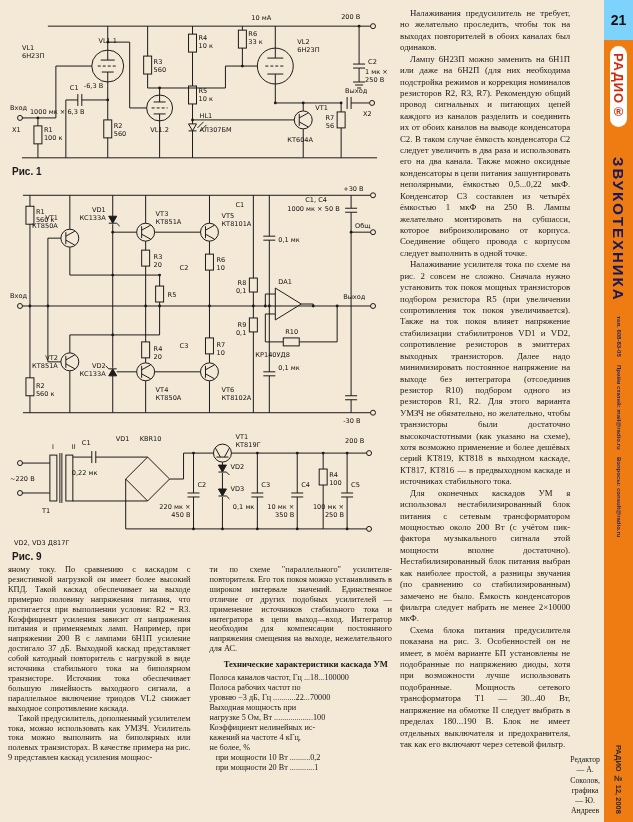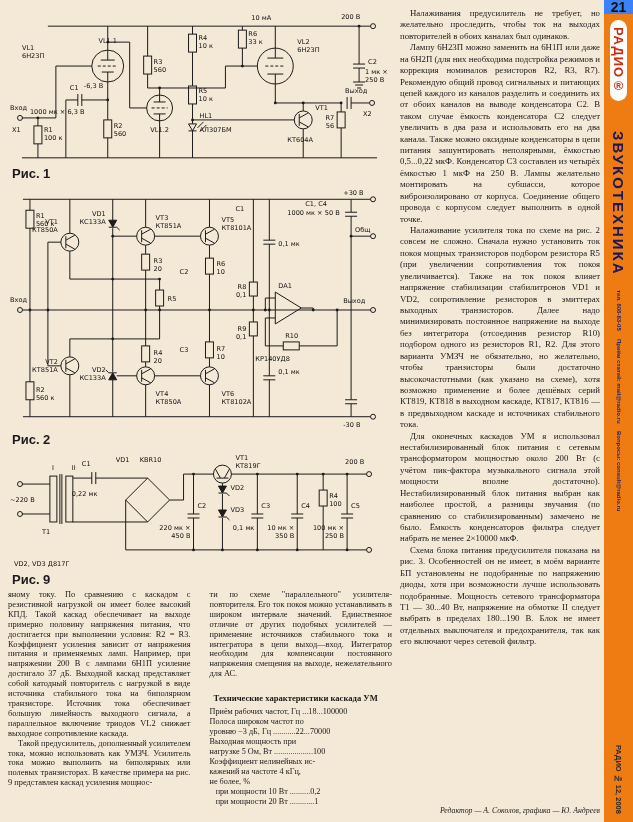--- a/index.html
+++ b/index.html
@@ -7,7 +7,7 @@
   body{position:relative;background:#f4e8d6;font-family:"Liberation Serif",serif;color:#1a1a1a;overflow:hidden}
   .content{position:absolute;left:8px;top:8px;width:592px;height:808px;display:flex;gap:8px}
   .leftcol{width:384px}
-  .rightcol{width:200px;font-size:8.8px;line-height:1.3;text-align:justify;display:flex;flex-direction:column}
+  .rightcol{width:200px;font-size:8.8px;line-height:1.3;text-align:justify;display:flex;flex-direction:row}
   .rightcol p{text-indent:10px;margin:0}
   .fig{margin-bottom:1px}
   .figcap{font-family:"Liberation Sans",sans-serif;font-weight:bold;font-size:13px;margin:0 0 3px 4px}

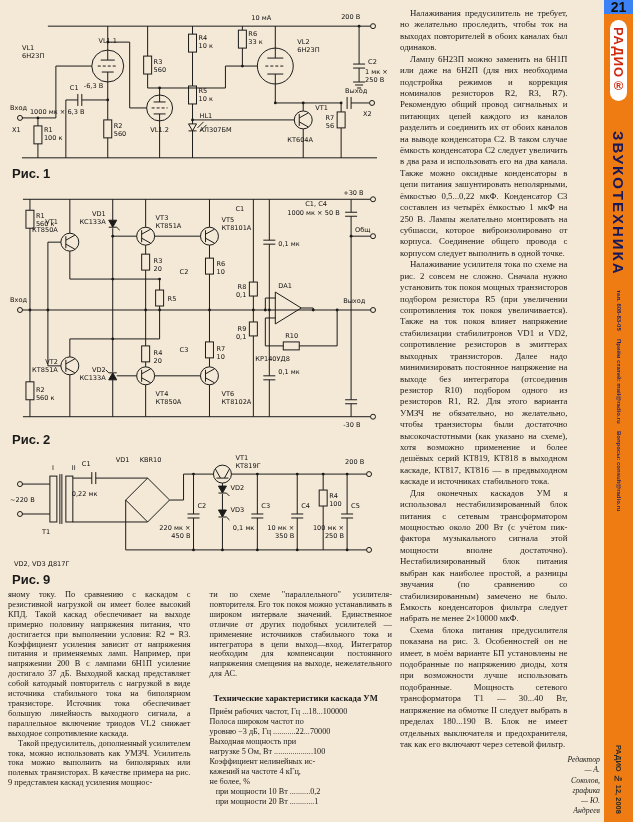--- a/index.html
+++ b/index.html
@@ -25,7 +25,7 @@
   .speclist div{white-space:pre;font-size:8.2px;line-height:1.22}
   .credit{font-style:italic;font-size:7.8px;text-align:right;margin-top:auto;padding-top:8px}
   .sidebar{position:absolute;right:0;top:0;width:29px;height:822px;background:#ee7c12;display:flex;flex-direction:column;align-items:center}
-  .pagenum{width:29px;height:14px;background:#3b82f6;color:#111;font-weight:bold;font-size:14px;display:flex;align-items:center;justify-content:center;font-family:"Liberation Sans",sans-serif}
+  .pagenum{width:29px;height:40px;background:#7dd3fc;color:#111;font-weight:bold;font-size:14px;display:flex;align-items:center;justify-content:center;font-family:"Liberation Sans",sans-serif}
   .vtext{writing-mode:vertical-rl}
   .logo{margin-top:6px;background:#fff;color:#cf2a0e;border-radius:10px;padding:7px 1px;font-weight:bold;font-size:13px;letter-spacing:1px;font-family:"Liberation Sans",sans-serif}
   .section{margin-top:30px;color:#18185a;font-weight:bold;font-size:15px;letter-spacing:2px;font-family:"Liberation Sans",sans-serif}

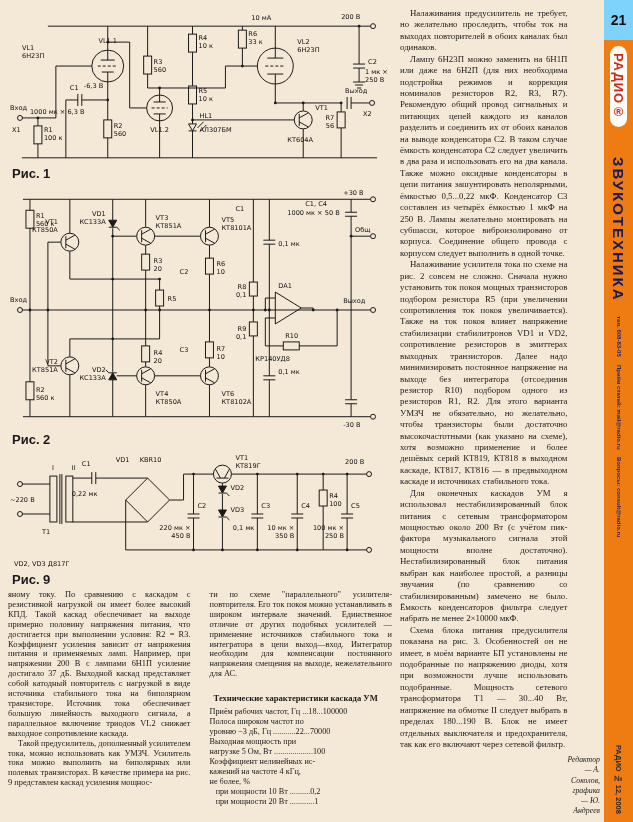--- a/index.html
+++ b/index.html
@@ -10,7 +10,7 @@
   .rightcol{width:200px;font-size:8.8px;line-height:1.3;text-align:justify;display:flex;flex-direction:row}
   .rightcol p{text-indent:10px;margin:0}
   .fig{margin-bottom:1px}
-  .figcap{font-family:"Liberation Sans",sans-serif;font-weight:bold;font-size:13px;margin:0 0 3px 4px}
+  .figcap{font-family:"Liberation Sans",sans-serif;font-weight:bold;font-size:10px;margin:0 0 3px 4px}
   svg{display:block}
   .w line,.w rect,.w circle,.w polygon,.w path{stroke:#1b1b1b;stroke-width:1;fill:none}
   .w .t{fill:#f4e8d6}

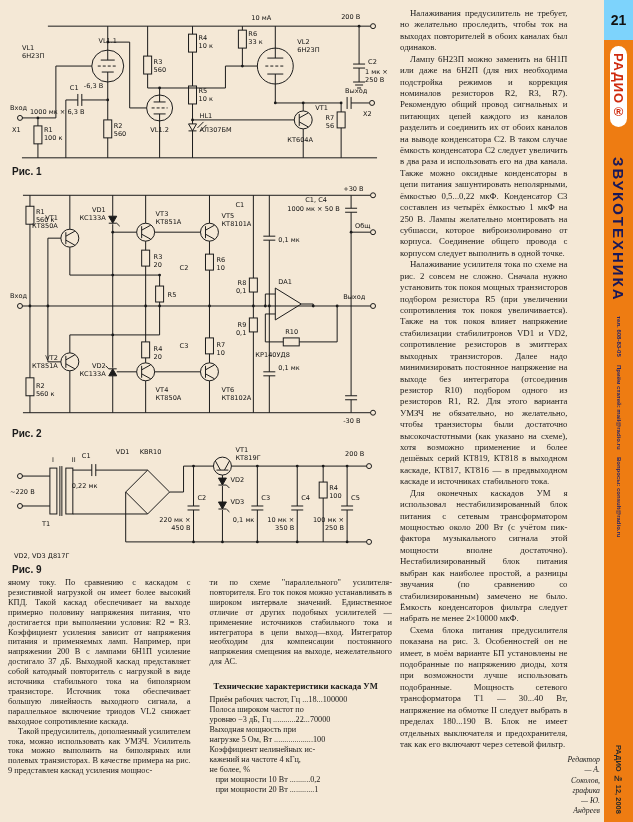--- a/index.html
+++ b/index.html
@@ -378,7 +378,6 @@
             <text x="278" y="154">R10</text>
           </g>
       </svg>
-      <div class="figcap">Рис. 2</div>
     </div>
 
     <div class="fig">

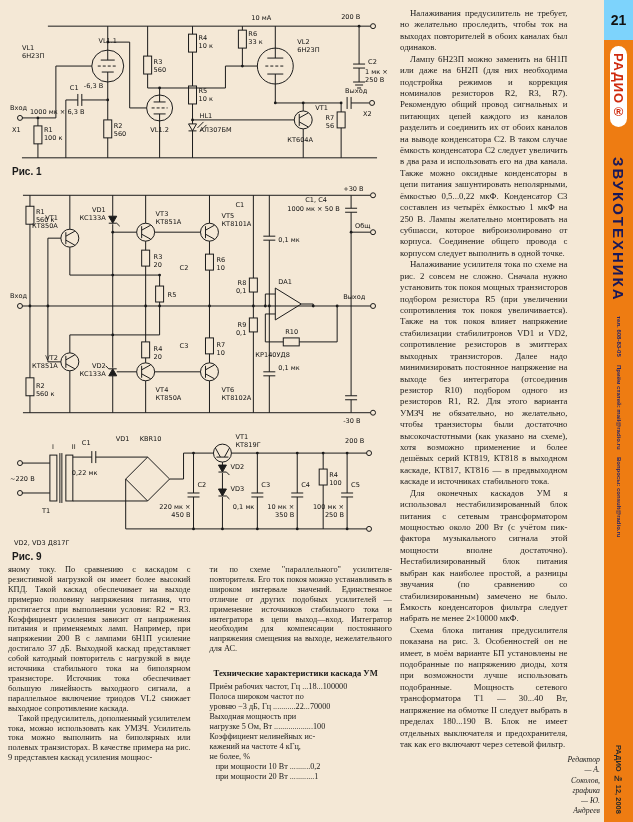--- a/index.html
+++ b/index.html
@@ -21,7 +21,7 @@
   .twocol .col{width:187px}
   .twocol p{text-indent:10px;margin:0}
   .twocol p:first-child{text-indent:0}
-  .specs-title{font-weight:bold;text-align:left;font-size:8.6px;margin:14px 4px 4px}
+  .specs-title{font-weight:bold;text-align:right;font-size:8.6px;margin:5px 4px 4px}
   .speclist div{white-space:pre;font-size:8.2px;line-height:1.22}
   .credit{font-style:italic;font-size:7.8px;text-align:right;margin-top:auto;padding-top:8px}
   .sidebar{position:absolute;right:0;top:0;width:29px;height:822px;background:#ee7c12;display:flex;flex-direction:column;align-items:center}

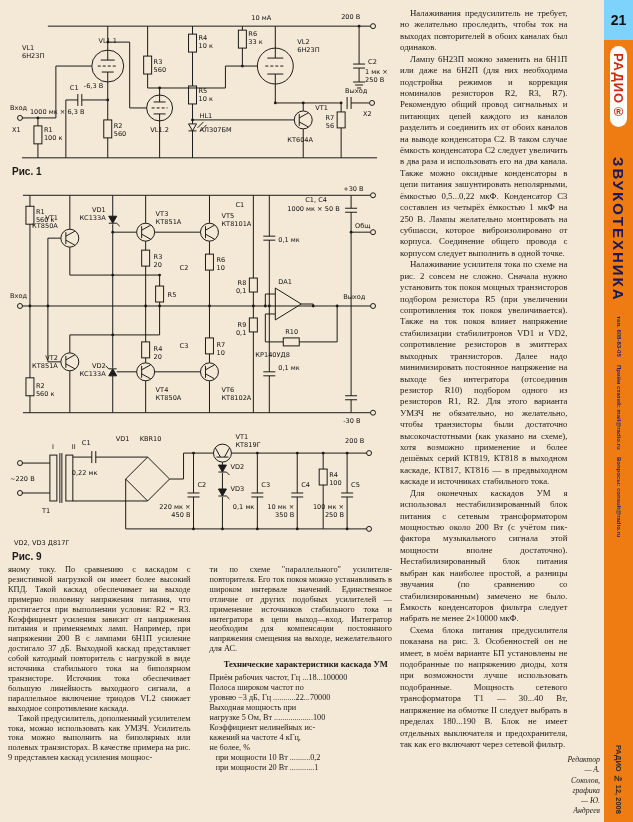--- a/index.html
+++ b/index.html
@@ -495,7 +495,7 @@
           </div>
         <div class="specs-title">Технические характеристики каскада УМ</div>
         <div class="speclist">
-            <div>Приём рабочих частот, Гц ...18...100000</div>
+            <div>Полоса каналов частот, Гц ...18...100000</div>
             <div>Полоса широком частот по</div>
             <div>уровню −3 дБ, Гц ...........22...70000</div>
             <div>Выходная мощность при</div>

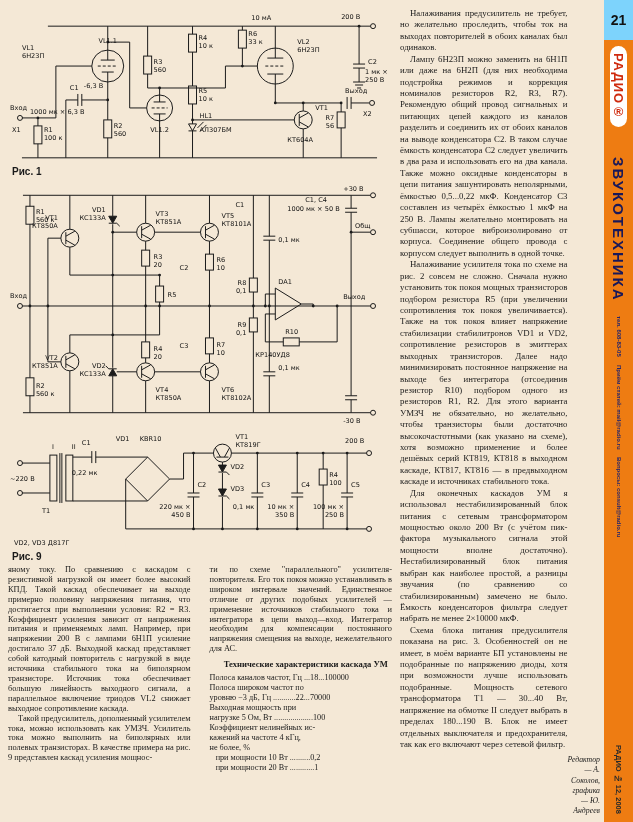--- a/index.html
+++ b/index.html
@@ -496,7 +496,7 @@
         <div class="specs-title">Технические характеристики каскада УМ</div>
         <div class="speclist">
             <div>Полоса каналов частот, Гц ...18...100000</div>
-            <div>Полоса широком частот по</div>
+            <div>Полоса рабочих частот по</div>
             <div>уровню −3 дБ, Гц ...........22...70000</div>
             <div>Выходная мощность при</div>
             <div>нагрузке 5 Ом, Вт ...................100</div>

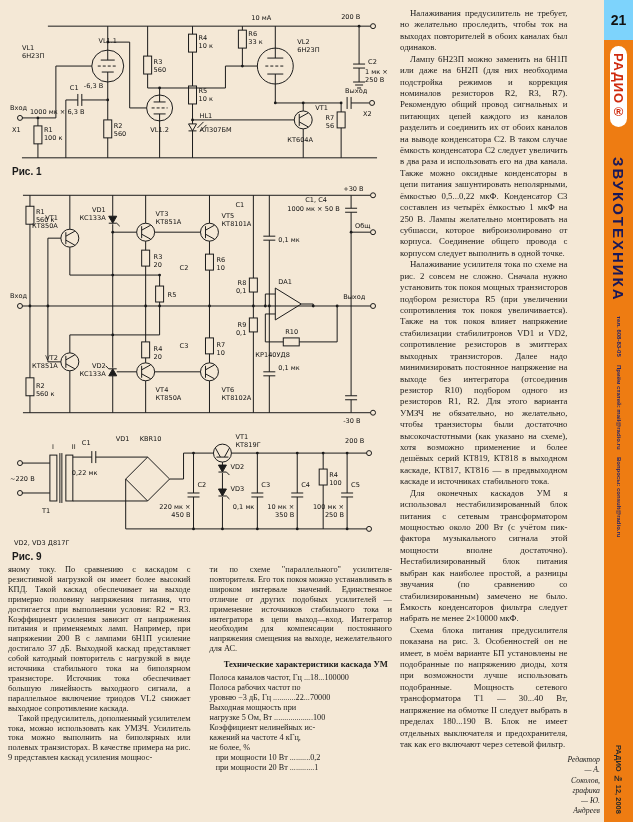--- a/index.html
+++ b/index.html
@@ -23,7 +23,7 @@
   .twocol p:first-child{text-indent:0}
   .specs-title{font-weight:bold;text-align:right;font-size:8.6px;margin:5px 4px 4px}
   .speclist div{white-space:pre;font-size:8.2px;line-height:1.22}
-  .credit{font-style:italic;font-size:7.8px;text-align:right;margin-top:auto;padding-top:8px}
+  .credit{font-size:7.8px;text-align:center;margin-top:auto;padding-top:8px}
   .sidebar{position:absolute;right:0;top:0;width:29px;height:822px;background:#ee7c12;display:flex;flex-direction:column;align-items:center}
   .pagenum{width:29px;height:40px;background:#7dd3fc;color:#111;font-weight:bold;font-size:14px;display:flex;align-items:center;justify-content:center;font-family:"Liberation Sans",sans-serif}
   .vtext{writing-mode:vertical-rl}

